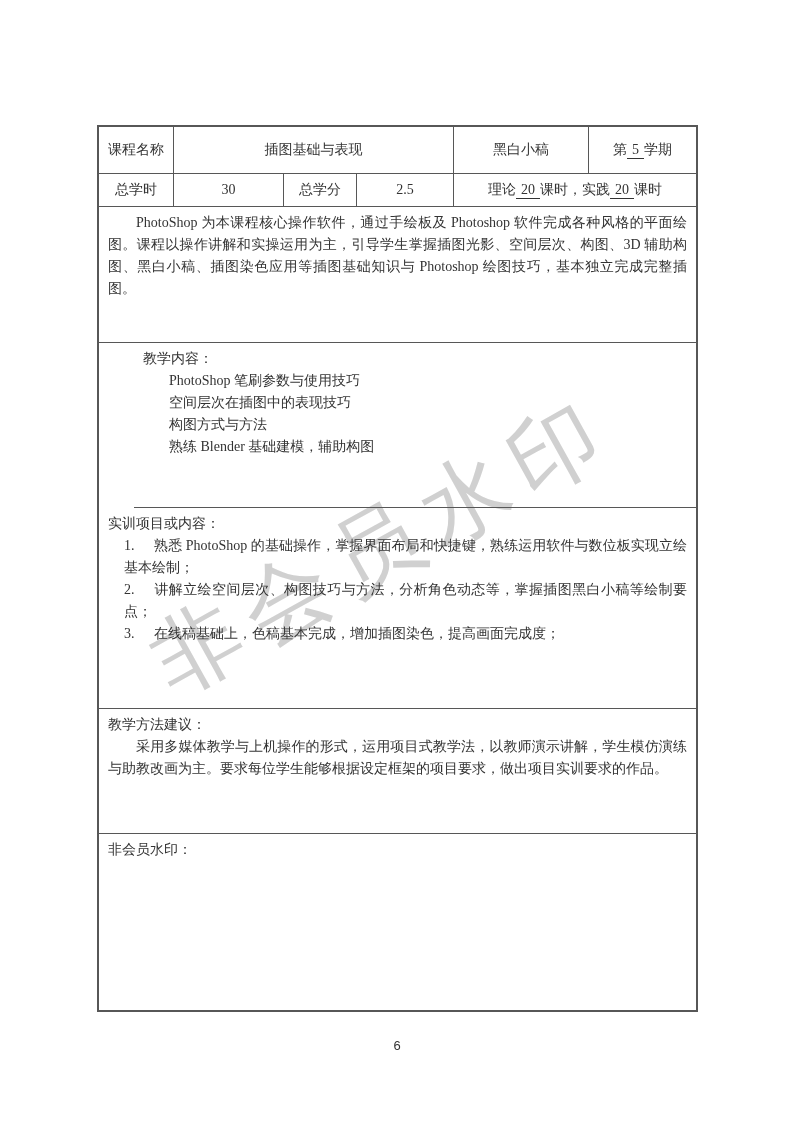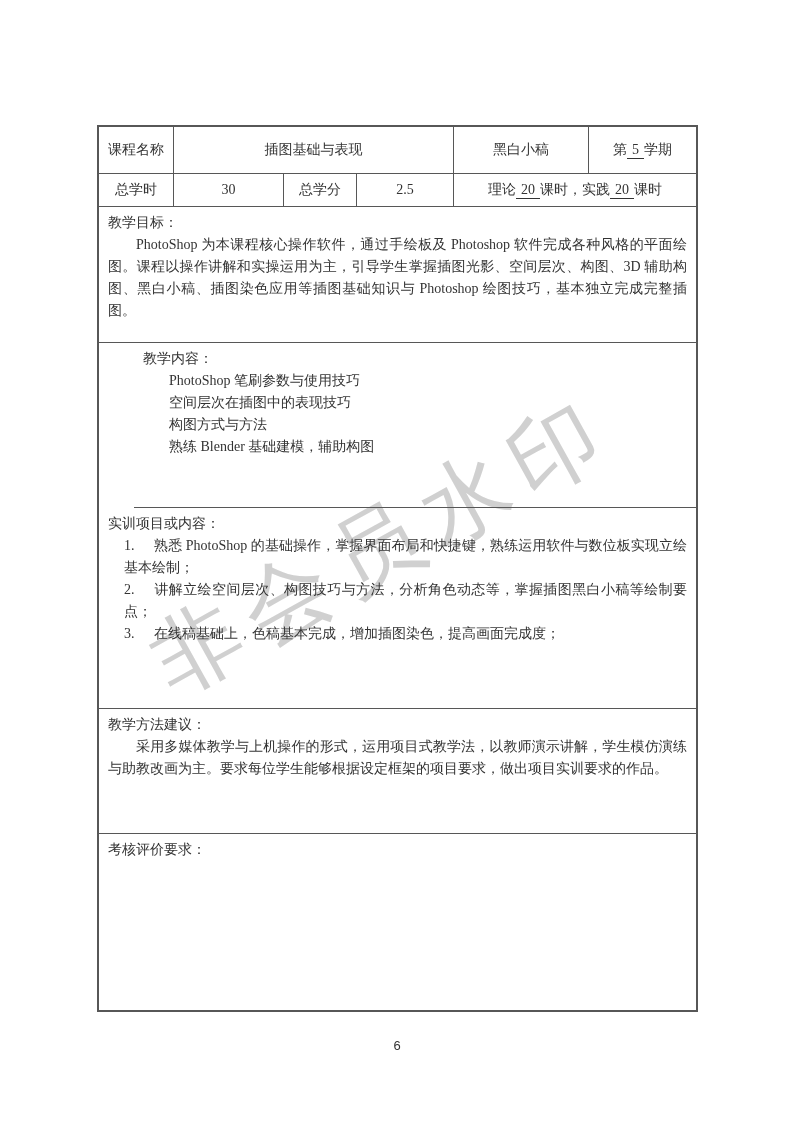--- a/index.html
+++ b/index.html
@@ -141,7 +141,6 @@
     </div>
 
     <div class="row sec bb h-goal">
-      <div class="sec-title">教学目标：</div>
       <div class="sec-para">PhotoShop 为本课程核心操作软件，通过手绘板及 Photoshop 软件完成各种风格的平面绘图。课程以操作讲解和实操运用为主，引导学生掌握插图光影、空间层次、构图、3D 辅助构图、黑白小稿、插图染色应用等插图基础知识与 Photoshop 绘图技巧，基本独立完成完整插图。</div>
     </div>
 

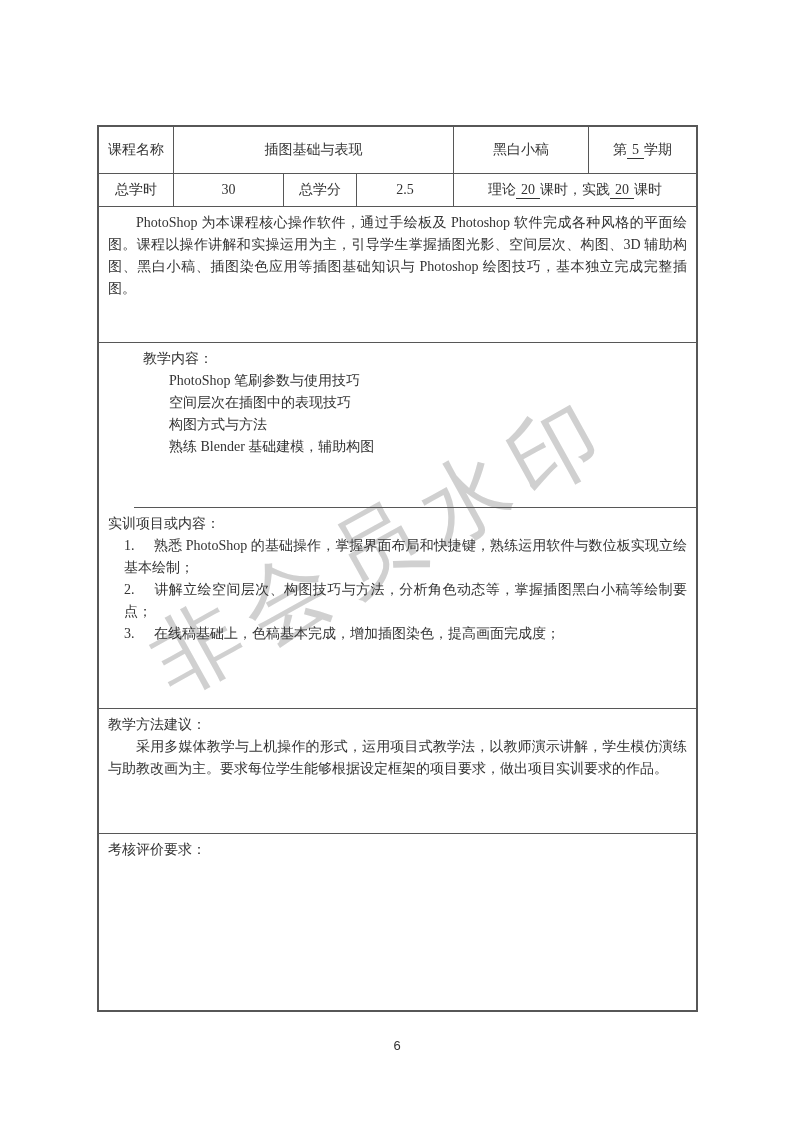--- a/index.html
+++ b/index.html
@@ -169,7 +169,7 @@
     </div>
 
     <div class="row sec h-assessment">
-      <div class="sec-title">考核评价要求：</div>
+      <div class="sec-title">非会员水印：</div>
     </div>
 
   </div>

